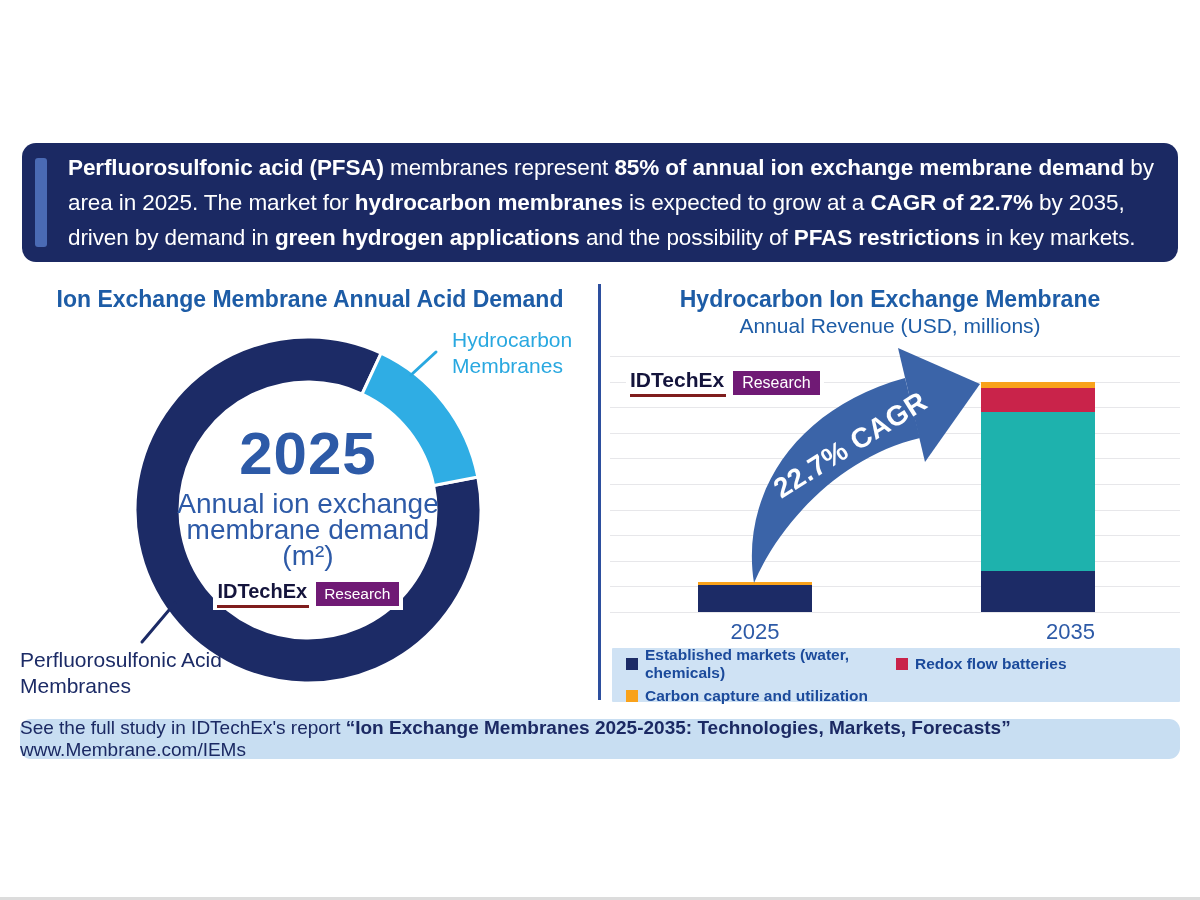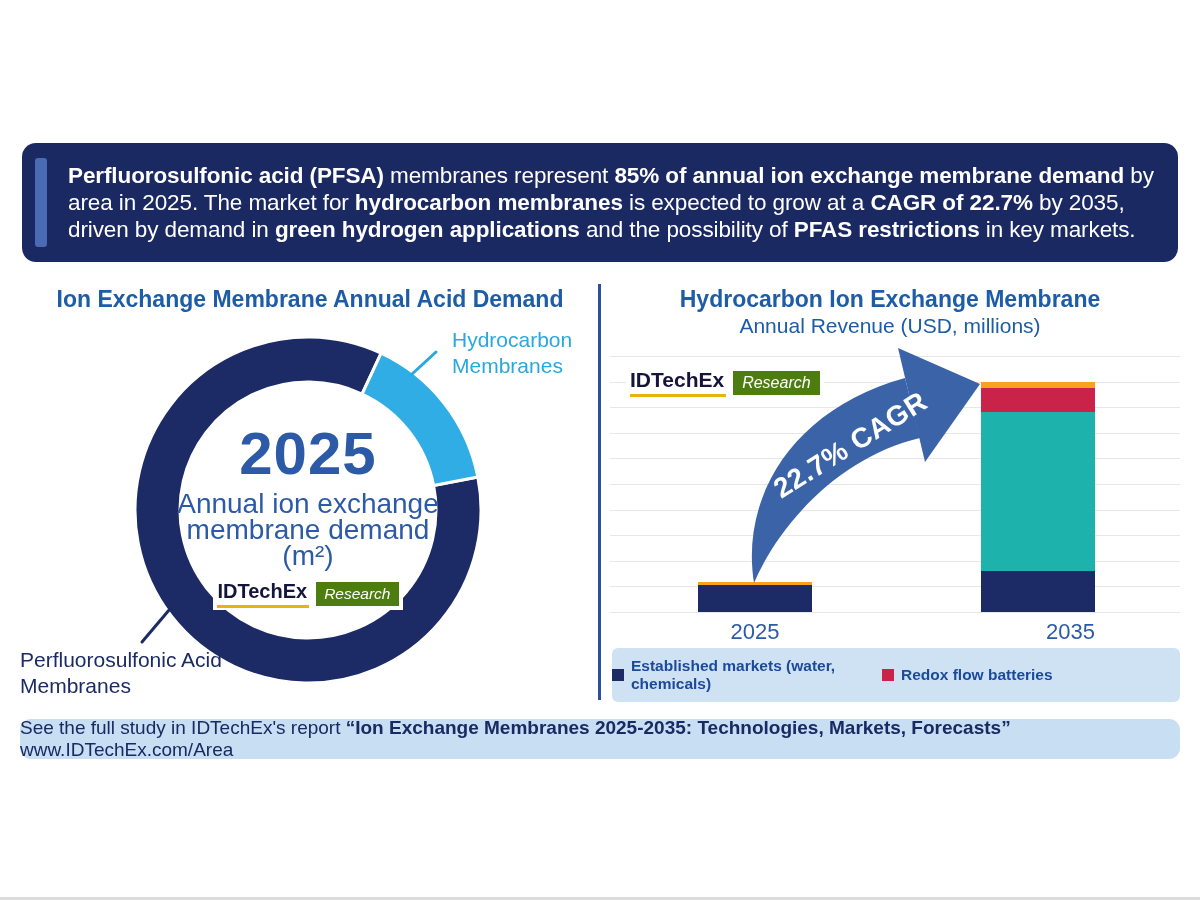--- a/index.html
+++ b/index.html
@@ -11,7 +11,7 @@
   .banner{left:22px;top:143px;width:1156px;height:119px;background:#1b2963;border-radius:14px;}
   .banner-accent{left:13px;top:15px;width:12px;height:89px;background:#4a6ab4;border-radius:3px;}
   .banner-text{left:46px;top:0;width:1096px;height:119px;display:flex;align-items:center;
-               color:#ffffff;font-size:22.5px;line-height:27px;letter-spacing:-0.1px;}
+               color:#ffffff;font-size:22.5px;line-height:35px;letter-spacing:-0.1px;}
   .banner-text b{font-weight:bold;}
 
   

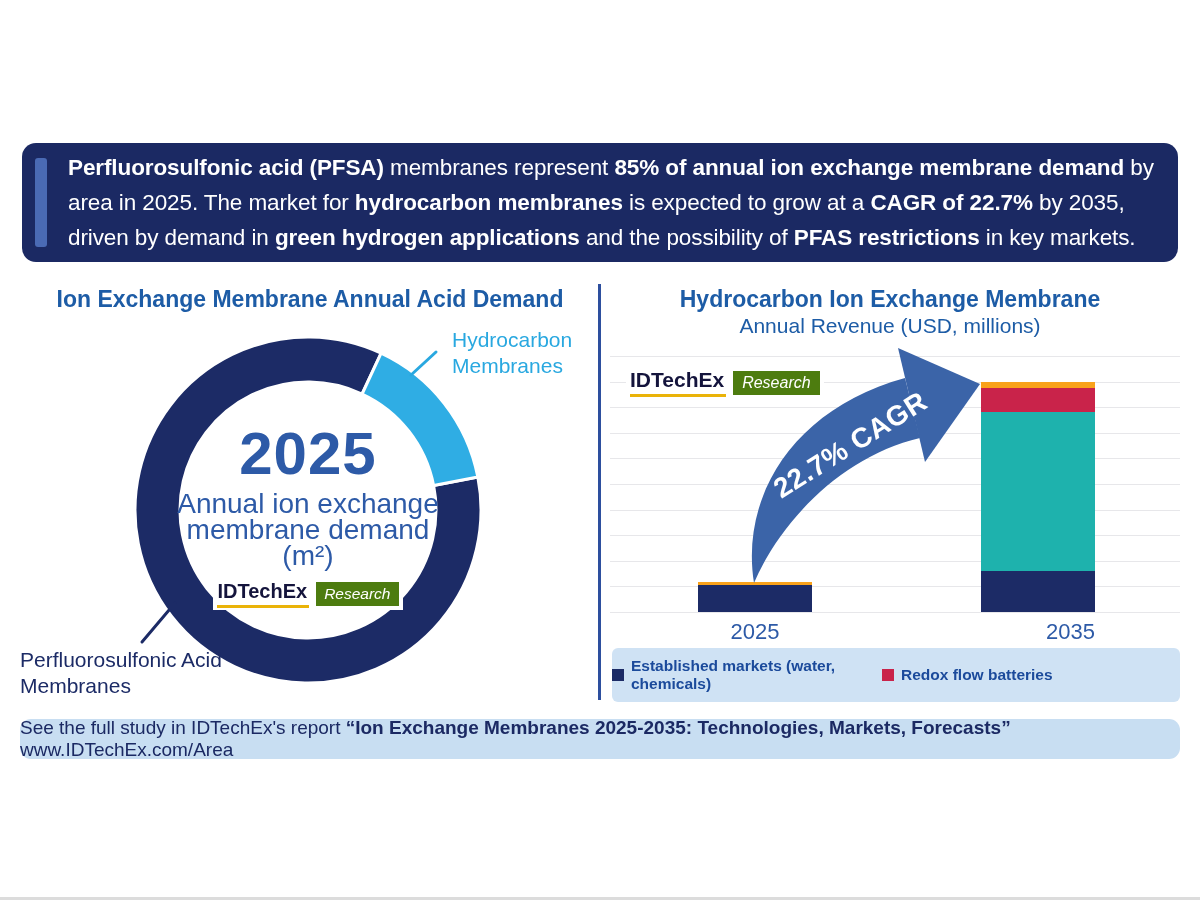--- a/index.html
+++ b/index.html
@@ -28,7 +28,7 @@
 
   
   .idt-logo{display:flex;align-items:center;background:#fff;padding:2px 4px;}
-  .idt-brand{font-weight:bold;color:#14143c;border-bottom:3px solid #eab308;padding:0 2px 2px 0;}
+  .idt-brand{font-weight:bold;color:#14143c;border-bottom:3px solid #7f1d1d;padding:0 2px 2px 0;}
   .idt-sub{background:#4d7c0f;color:#fff;margin-left:7px;font-style:italic;}
   .logo-donut .idt-brand{font-size:20px;}
   .logo-donut .idt-sub{font-size:15.5px;padding:3px 8px;}

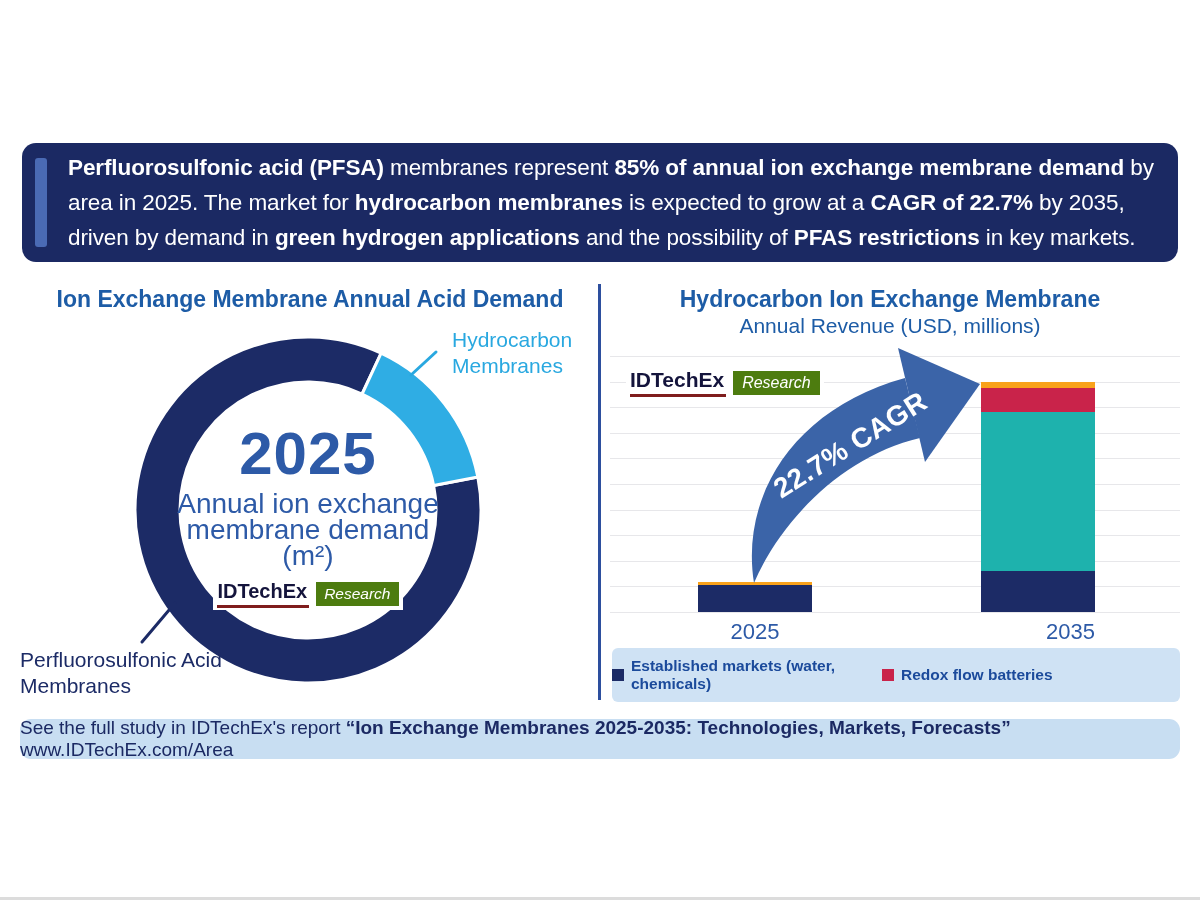--- a/index.html
+++ b/index.html
@@ -29,7 +29,7 @@
   
   .idt-logo{display:flex;align-items:center;background:#fff;padding:2px 4px;}
   .idt-brand{font-weight:bold;color:#14143c;border-bottom:3px solid #7f1d1d;padding:0 2px 2px 0;}
-  .idt-sub{background:#4d7c0f;color:#fff;margin-left:7px;font-style:italic;}
+  .idt-sub{background:#701a75;color:#fff;margin-left:7px;}
   .logo-donut .idt-brand{font-size:20px;}
   .logo-donut .idt-sub{font-size:15.5px;padding:3px 8px;}
   .logo-bar .idt-brand{font-size:21px;}

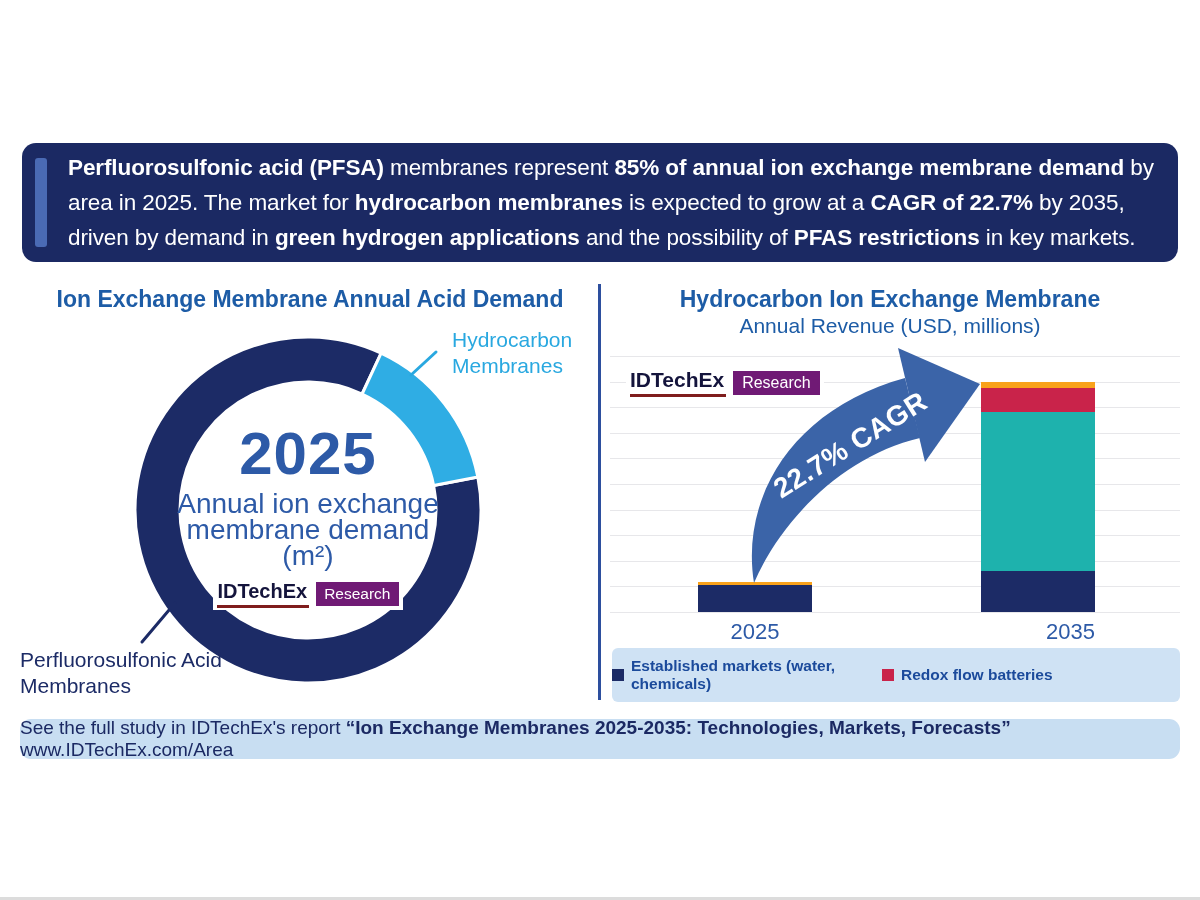--- a/index.html
+++ b/index.html
@@ -49,9 +49,9 @@
      color:#fff;font-weight:bold;font-size:28px;text-align:center;letter-spacing:0.5px;}
 
   
-  .legend{left:612px;top:648px;width:568px;height:54px;background:#cfe2f4;border-radius:6px;
+  .legend{left:612px;top:648px;width:568px;height:54px;background:#cfe2f4;border-radius:1px;
      display:grid;grid-template-columns:270px auto;align-content:center;row-gap:5px;
-     box-sizing:border-box;}
+     padding-left:14px;box-sizing:border-box;}
   .legend-item{display:flex;align-items:center;font-size:15.5px;font-weight:bold;color:#1b4a9b;}
   .legend-swatch{width:12px;height:12px;margin-right:7px;flex:none;}
 

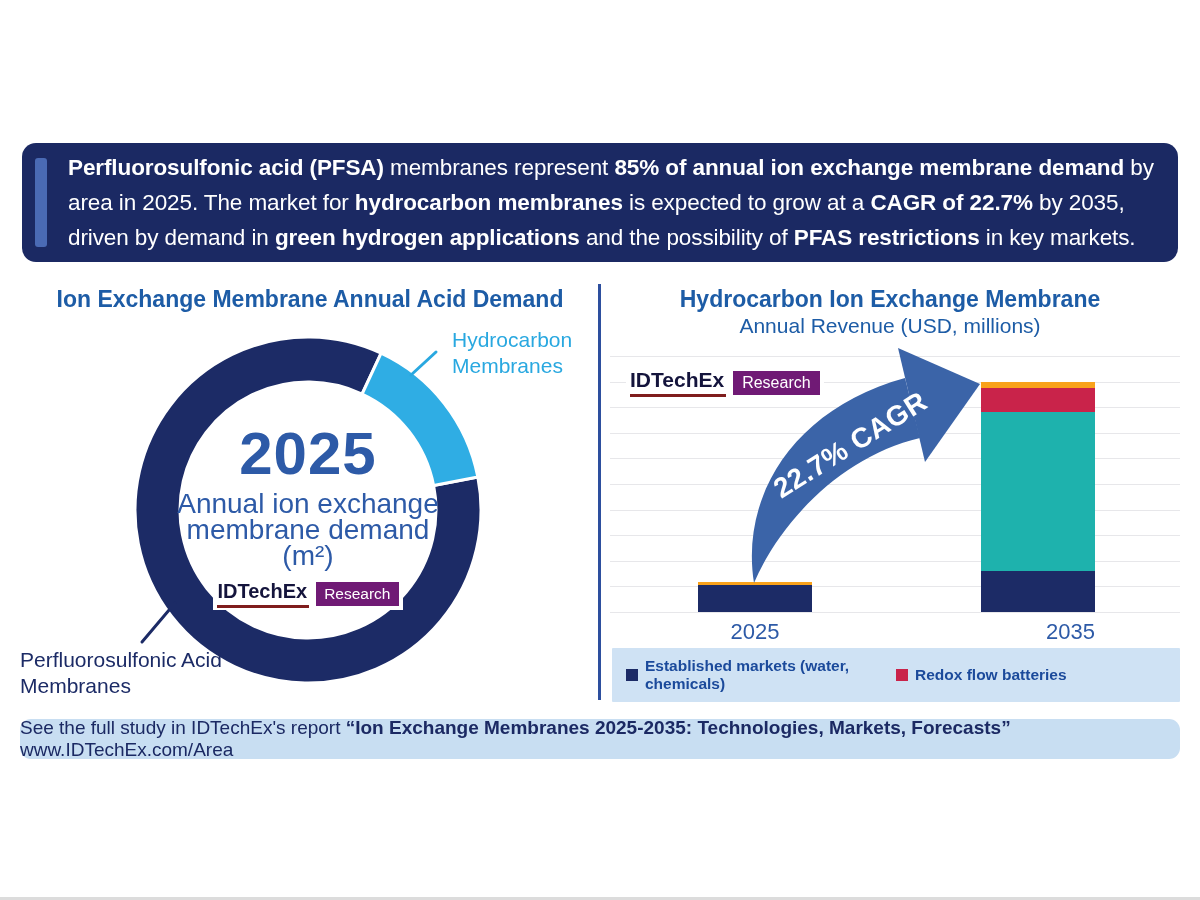--- a/index.html
+++ b/index.html
@@ -138,6 +138,10 @@
         <span class="legend-swatch" style="background: rgb(201, 35, 74);"></span>
         <span>Redox flow batteries</span>
       </div>
+      <div class="legend-item">
+        <span class="legend-swatch" style="background: rgb(249, 162, 27);"></span>
+        <span>Carbon capture and utilization</span>
+      </div>
     </div>
 
   <div class="abs footer">

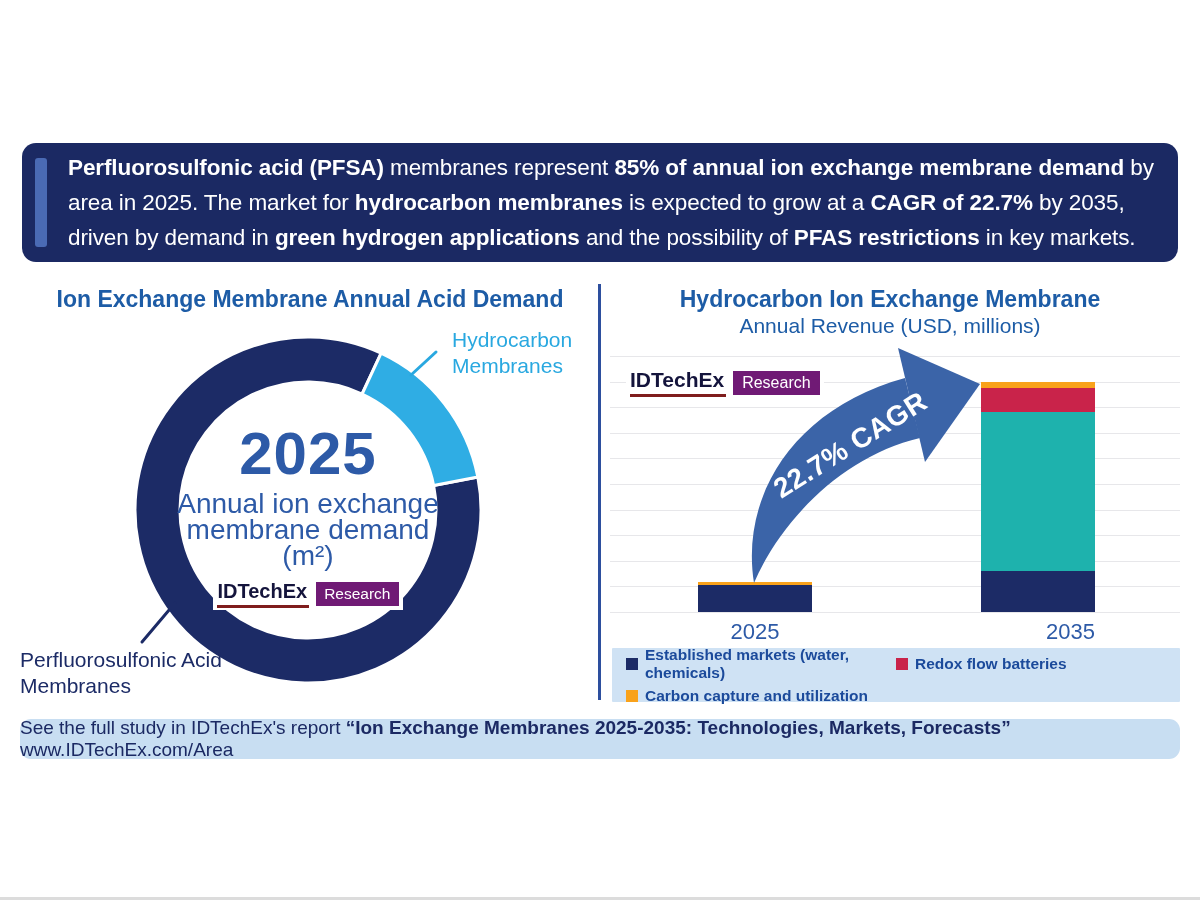--- a/index.html
+++ b/index.html
@@ -145,7 +145,7 @@
     </div>
 
   <div class="abs footer">
-    <span id="footer-rich"><span>See the full study in IDTechEx's report </span><b>“Ion Exchange Membranes 2025-2035: Technologies, Markets, Forecasts”</b><span> www.IDTechEx.com/Area</span></span>
+    <span id="footer-rich"><span>See the full study in IDTechEx's report </span><b>“Ion Exchange Membranes 2025-2035: Technologies, Markets, Forecasts”</b><span> www.Membrane.com/IEMs</span></span>
   </div>
 
   <div class="abs page-bottom-border"></div>

